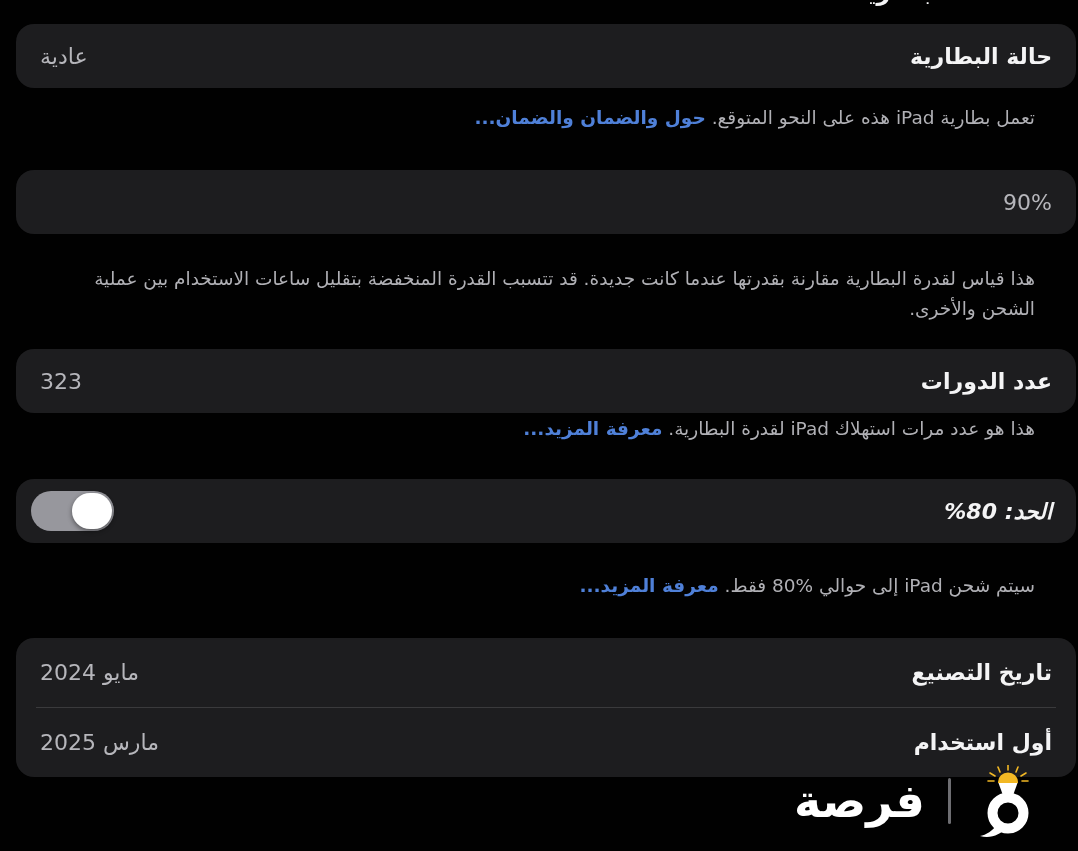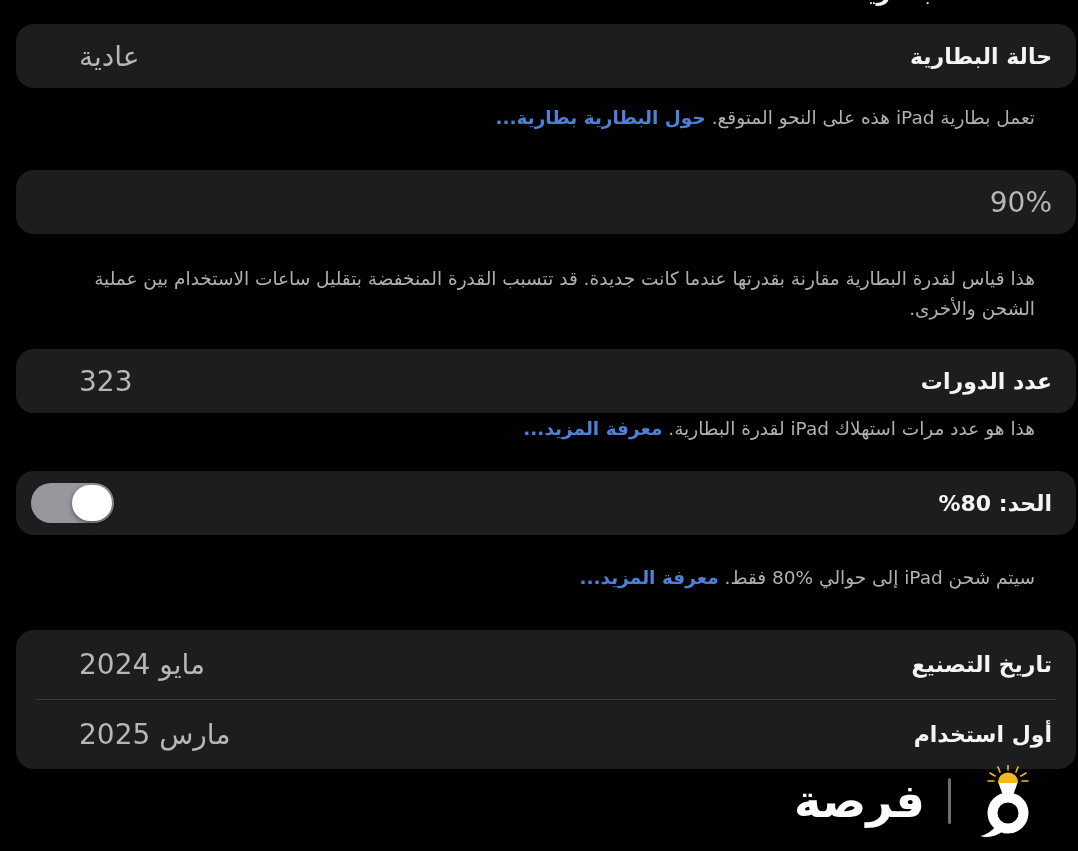--- a/index.html
+++ b/index.html
@@ -47,9 +47,8 @@
   }
   .value {
     color:#b6b6bb;
-    font-size:28px;
+    font-size:22px;
     font-weight:normal;
-    margin-left:39px;
   }
   .footer {
     margin:14px 43px 0 80px;

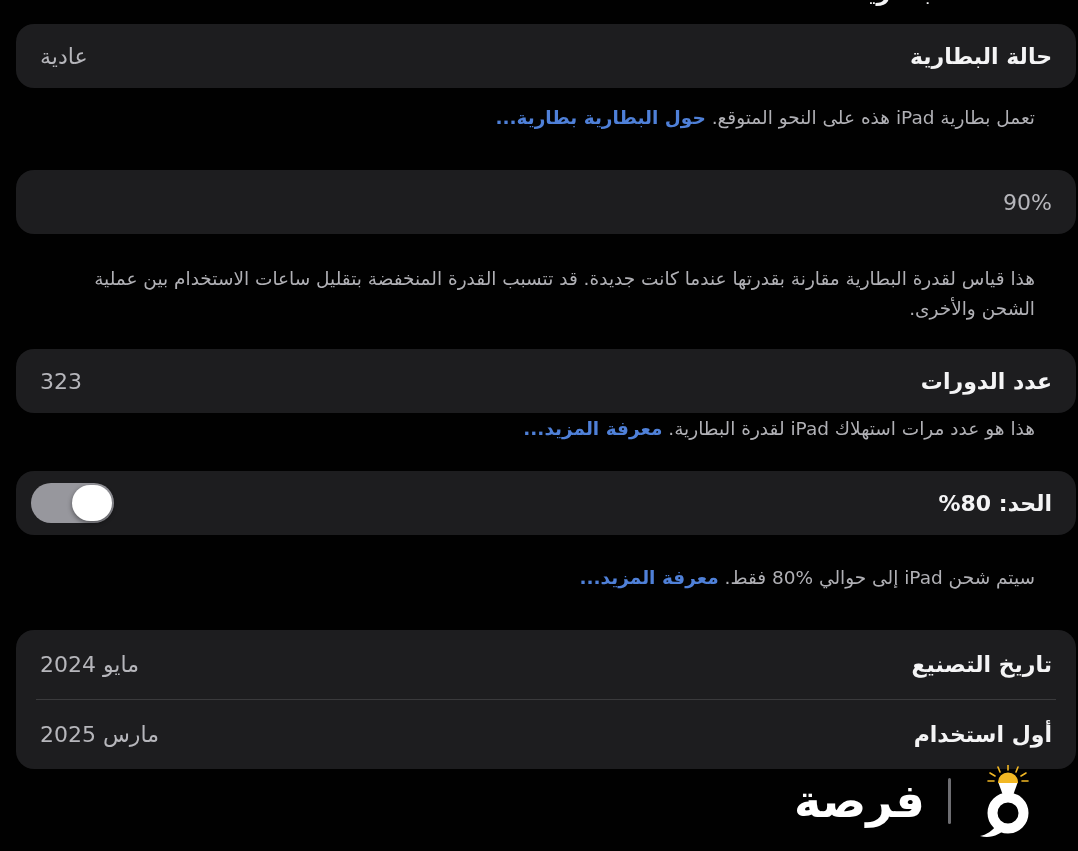--- a/index.html
+++ b/index.html
@@ -138,7 +138,7 @@
   </div>
 </div>
 <div class="footer mt-f1">
-  <span>تعمل بطارية iPad هذه على النحو المتوقع. </span><span class="link">حول البطارية بطارية...</span>
+  <span>تعمل بطارية iPad هذه على النحو المتوقع. </span><span class="link">حول والضمان والضمان...</span>
 </div>
 
 <div class="card mt-card2">

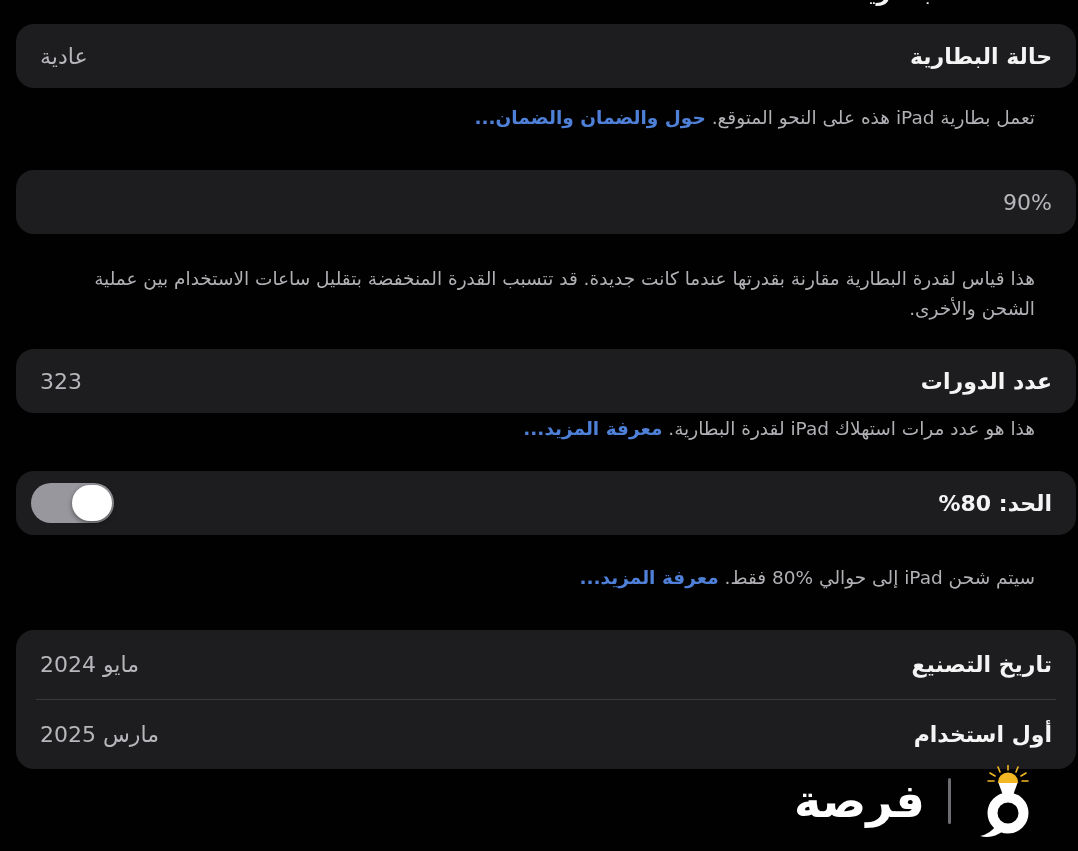--- a/index.html
+++ b/index.html
@@ -63,7 +63,7 @@
   }
   .mt-card2 { margin-top:37px; }
   .mt-card3 { margin-top:25px; }
-  .mt-card4 { margin-top:27px; }
+  .mt-card4 { margin-top:35px;font-style:italic; }
   .mt-card5 { margin-top:37px; }
   .mt-f1 { margin-top:15px; }
   .mt-f2 { margin-top:30px; }

